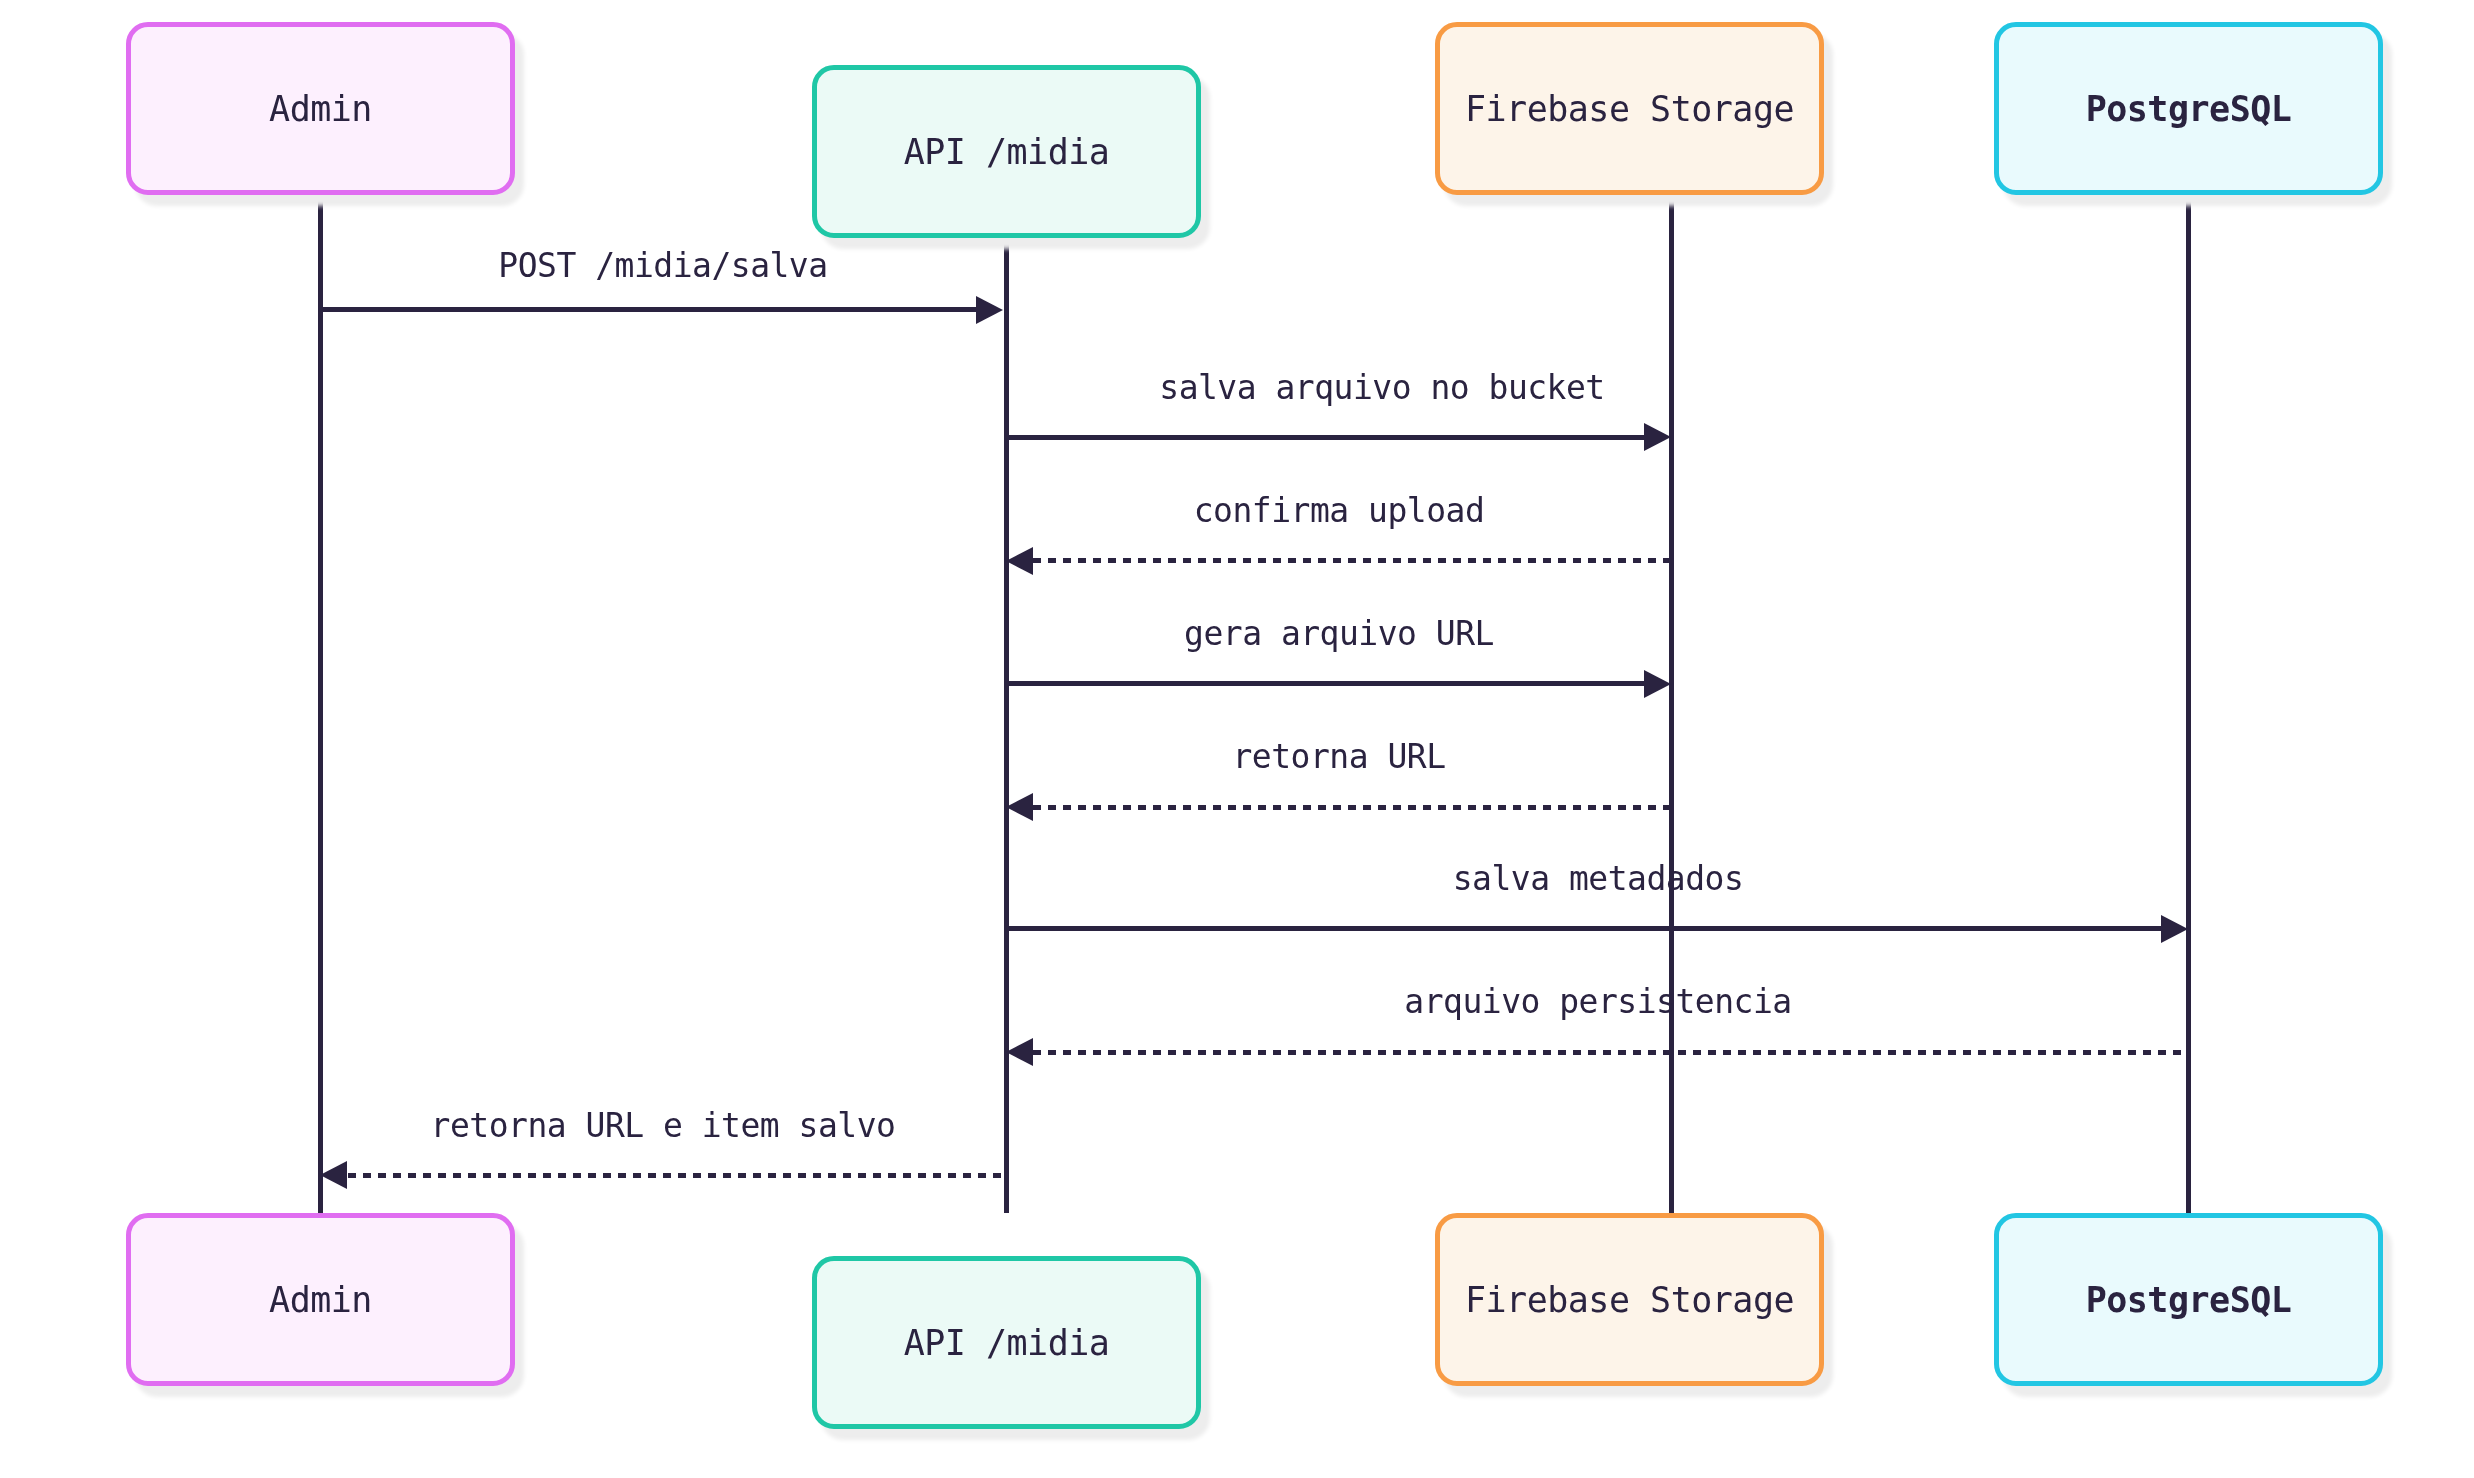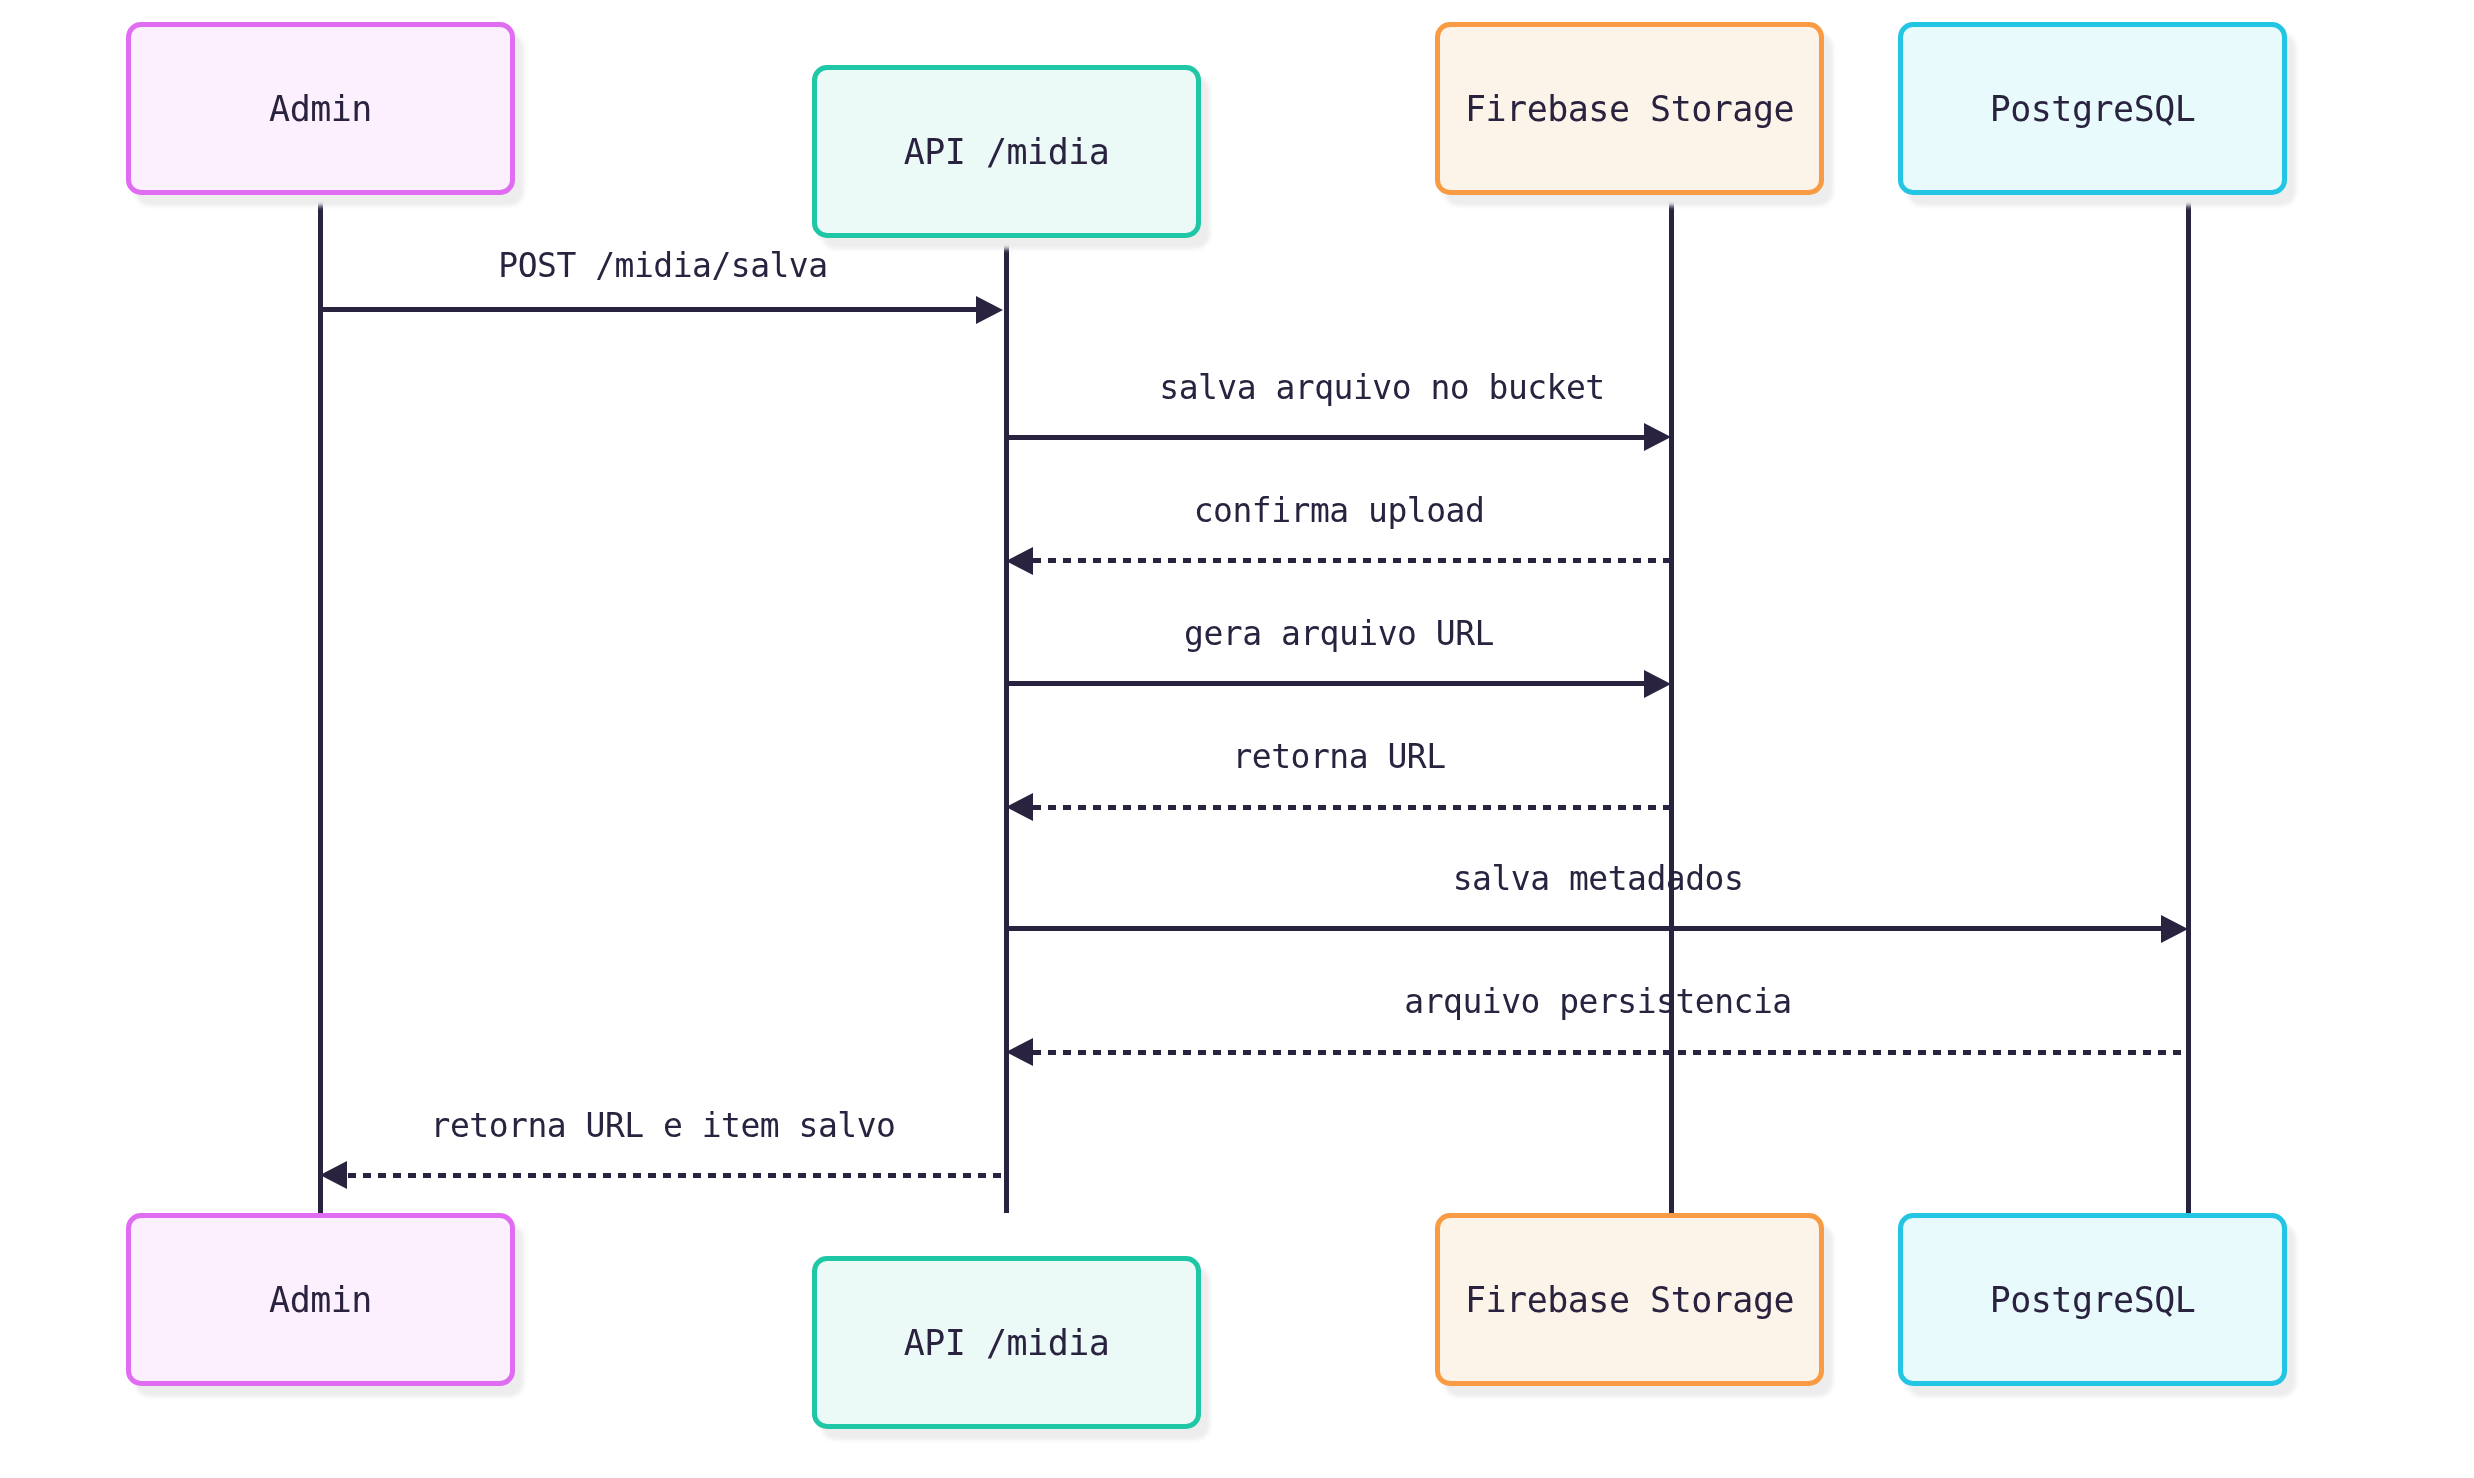--- a/index.html
+++ b/index.html
@@ -27,7 +27,7 @@
     box-sizing: border-box;
     border: 5.6px solid var(--border, #888);
     background: var(--fill, #fff);
-    border-radius: 15px;
+    border-radius: 22px;
     box-shadow: 9px 11px 4px #ededed;
     display: flex;
     align-items: center;

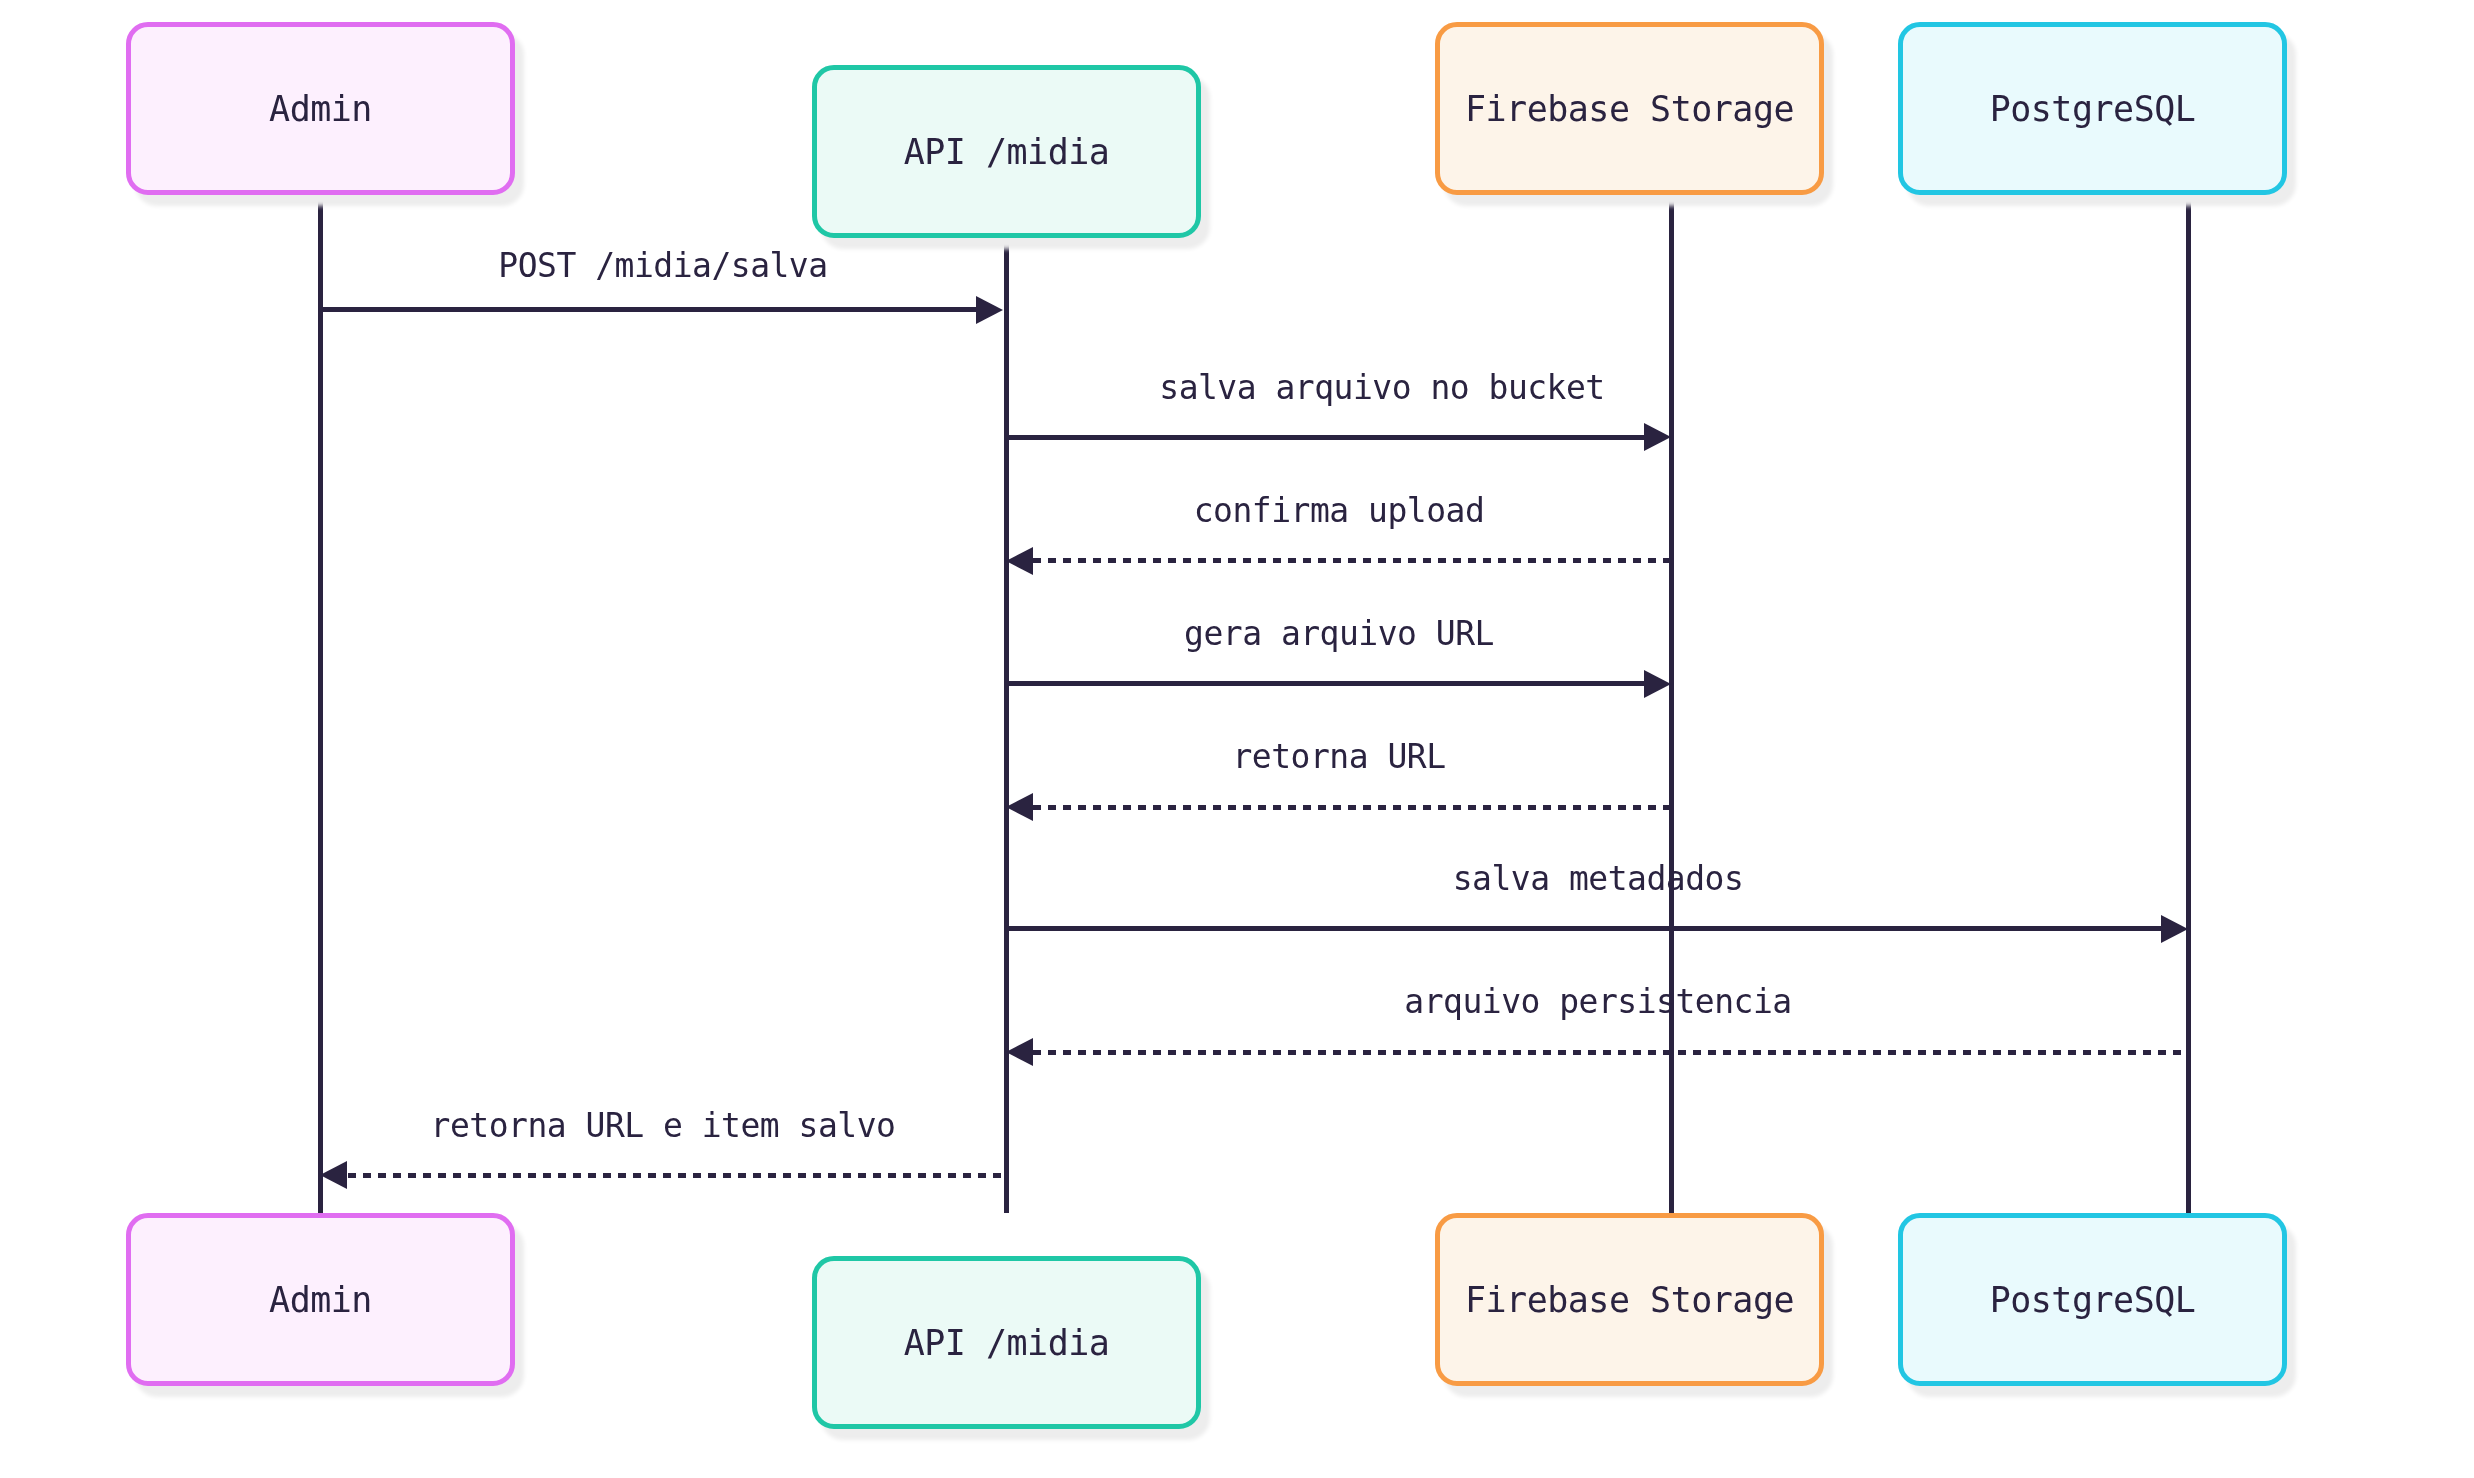--- a/index.html
+++ b/index.html
@@ -43,7 +43,7 @@
   .pos-a { left: 126px; }
   .pos-b { left: 812px; margin-top: 43px; }
   .pos-c { left: 1435px; }
-  .pos-d { left: 1898px; }
+  .pos-d { left: 1994px; font-weight: bold; }
   
   .lifeline {
     position: absolute;

